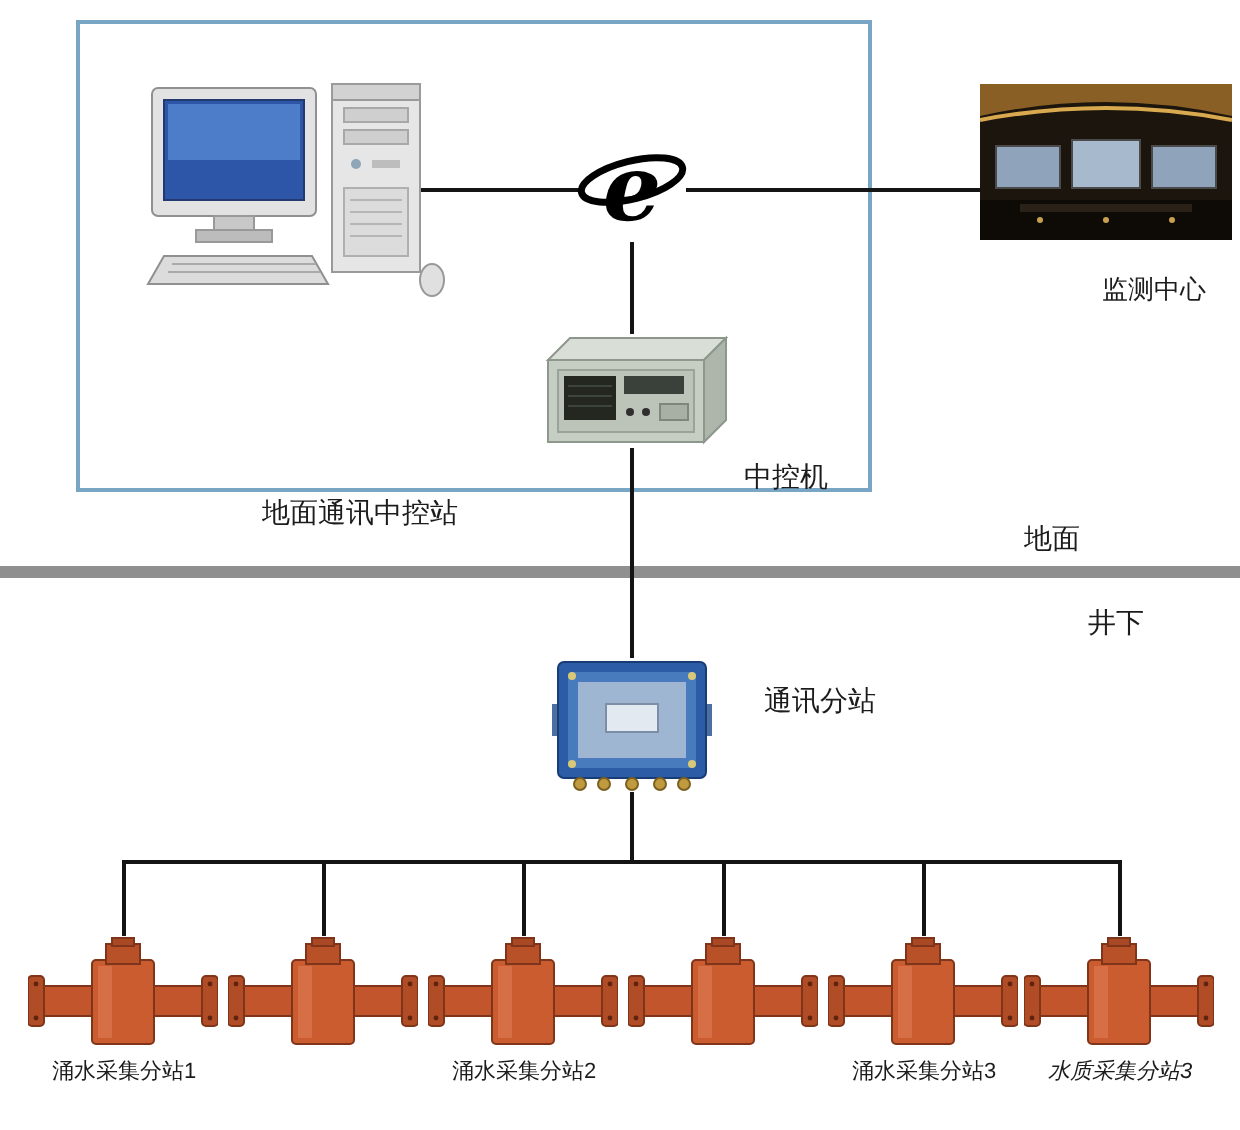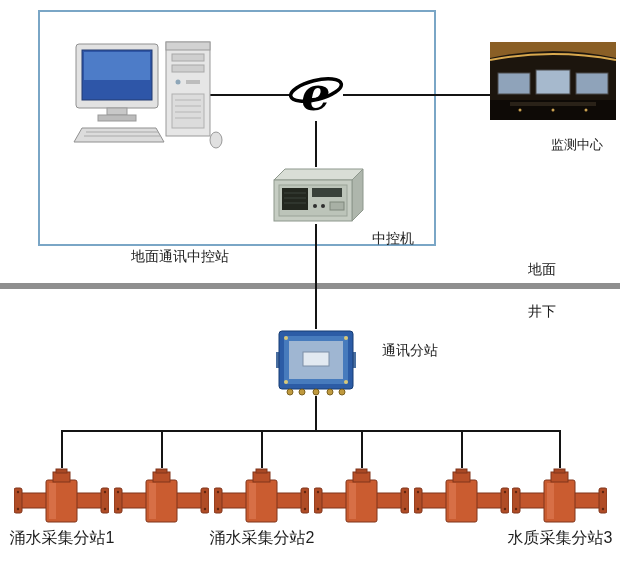--- a/index.html
+++ b/index.html
@@ -133,7 +133,7 @@
 
   <div class="lbl big" style="left:95px; top:248px; width:170px;">地面通讯中控站</div>
 
-  <div class="lbl big" style="left:512px; top:261px; width:60px; text-align:center;">地面</div>
+  <div class="lbl big" style="left:512px; top:261px; width:60px; text-align:left;">地面</div>
   <div class="lbl big" style="left:512px; top:303px; width:60px; text-align:center;">井下</div>
 
   <svg class="icon-abs" style="left:276px; top:328px;" width="80" height="68" viewBox="0 0 80 68">

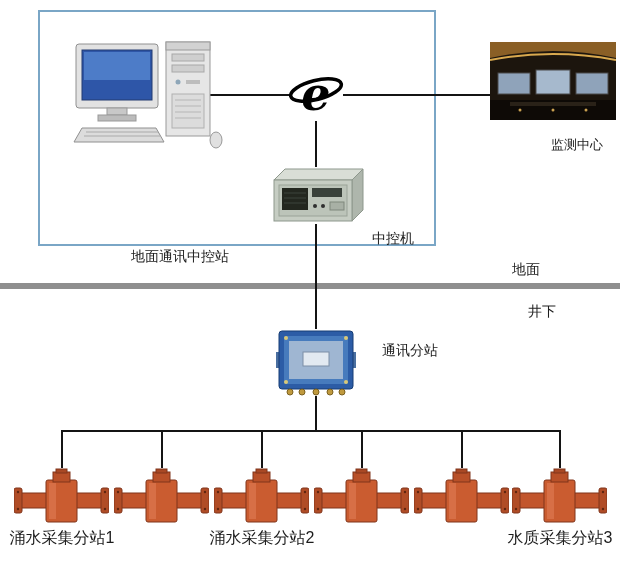--- a/index.html
+++ b/index.html
@@ -134,7 +134,7 @@
   <div class="lbl big" style="left:95px; top:248px; width:170px;">地面通讯中控站</div>
 
   <div class="lbl big" style="left:512px; top:261px; width:60px; text-align:left;">地面</div>
-  <div class="lbl big" style="left:512px; top:303px; width:60px; text-align:center;">井下</div>
+  <div class="lbl big" style="left:512px; top:303px; width:60px; text-align:right;">井下</div>
 
   <svg class="icon-abs" style="left:276px; top:328px;" width="80" height="68" viewBox="0 0 80 68">
     <rect x="0" y="24" width="6" height="16" fill="#4a6fa0"></rect>

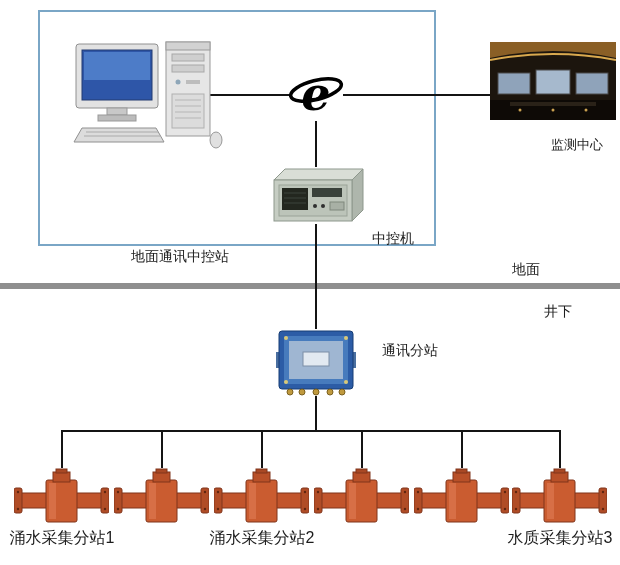--- a/index.html
+++ b/index.html
@@ -38,7 +38,7 @@
   .dev-lbl {
     position:absolute;
     width:110px;
-    font-size:16px;
+    font-size:11px;
     color:#1c1c1c;
     text-align:center;
     white-space:nowrap;

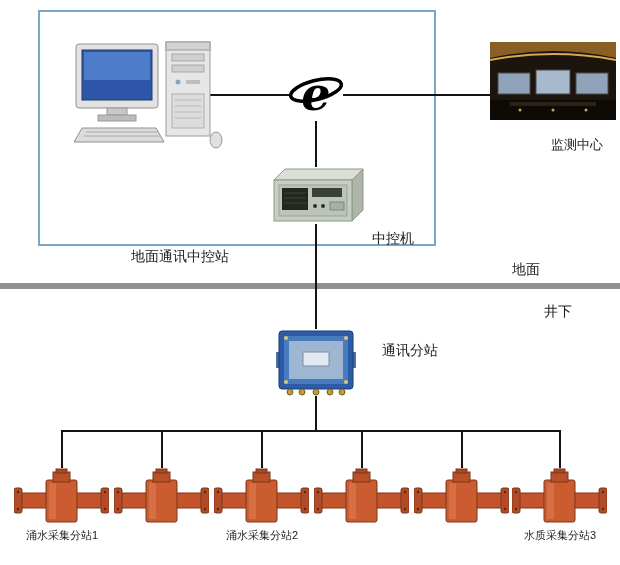--- a/index.html
+++ b/index.html
@@ -236,6 +236,7 @@
 
   <div class="dev-lbl" style="left:7px;   top:528px;">涌水采集分站1</div>
   <div class="dev-lbl" style="left:207px; top:528px;">涌水采集分站2</div>
+  <div class="dev-lbl" style="left:407px; top:528px;">涌水采集分站3</div>
   <div class="dev-lbl" style="left:505px; top:528px;">水质采集分站3</div>
 
 </div>

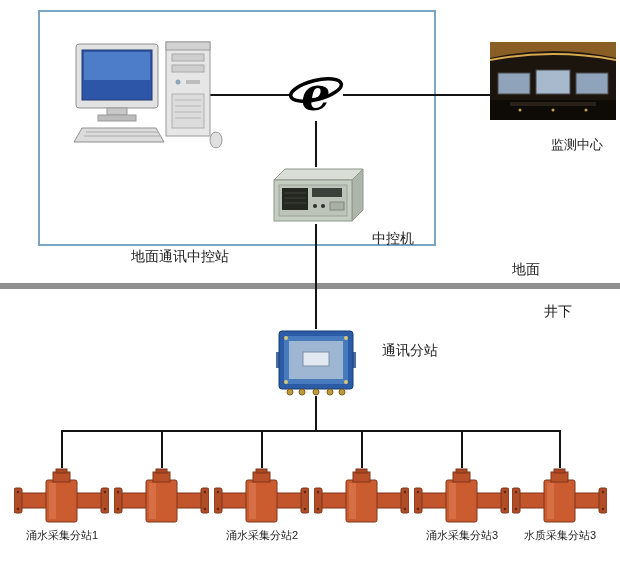--- a/index.html
+++ b/index.html
@@ -237,7 +237,7 @@
   <div class="dev-lbl" style="left:7px;   top:528px;">涌水采集分站1</div>
   <div class="dev-lbl" style="left:207px; top:528px;">涌水采集分站2</div>
   <div class="dev-lbl" style="left:407px; top:528px;">涌水采集分站3</div>
-  <div class="dev-lbl" style="left:505px; top:528px;">水质采集分站3</div>
+  <div class="dev-lbl" style="left:505px; top:528px;font-style:italic;">水质采集分站3</div>
 
 </div>
 

